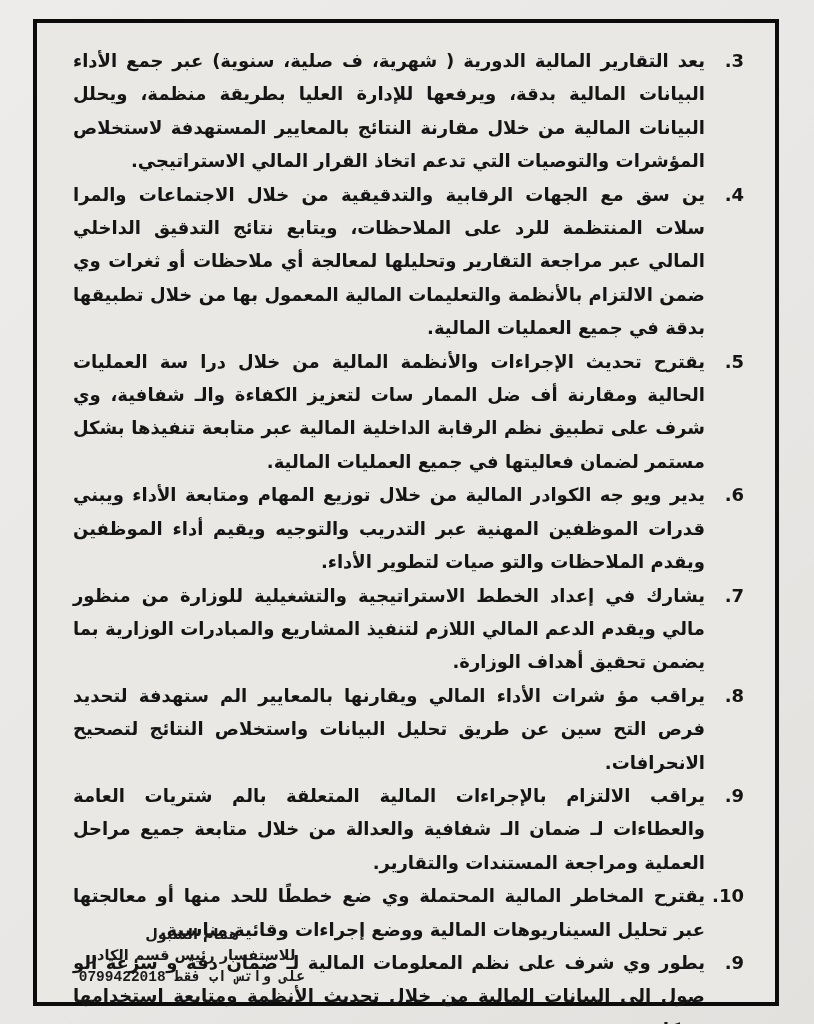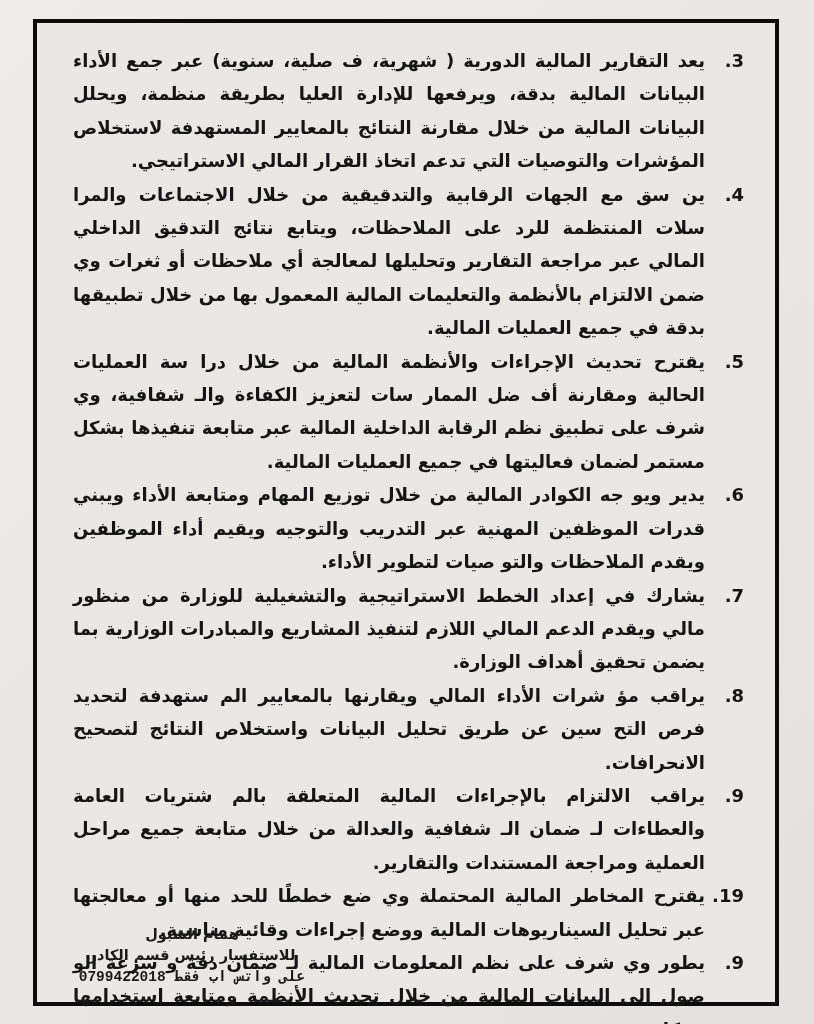--- a/index.html
+++ b/index.html
@@ -89,7 +89,7 @@
       </div>
 
       <div class="item">
-        <span class="num">19.</span>
+        <span class="num">10.</span>
         <span class="txt">يقترح المخاطر المالية المحتملة وي ضع خططًا للحد منها أو معالجتها عبر تحليل السيناريوهات المالية ووضع إجراءات وقائية مناسبة.</span>
       </div>
 

